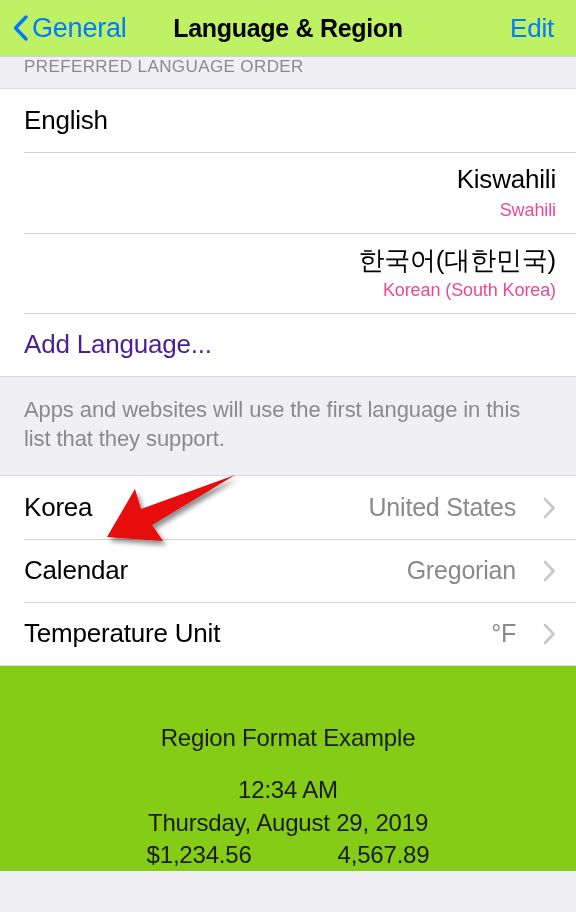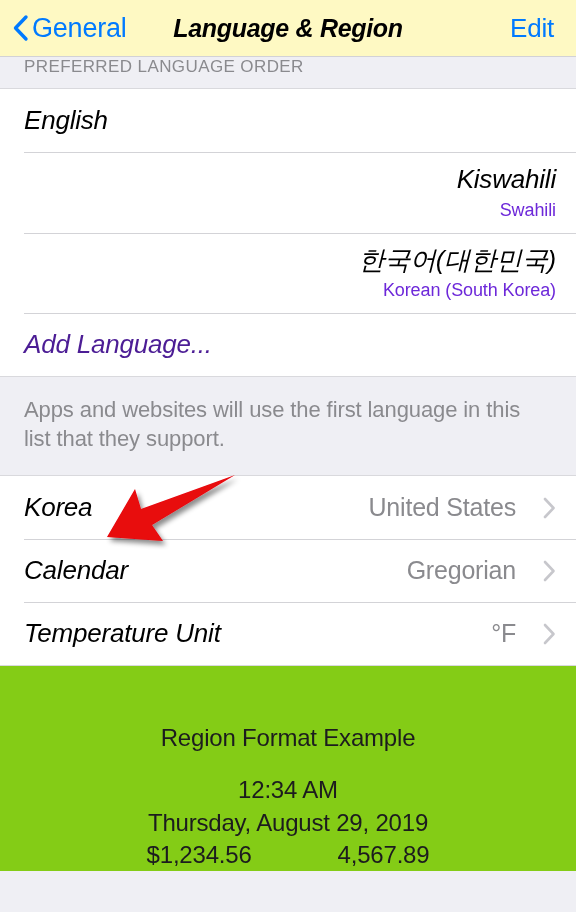--- a/index.html
+++ b/index.html
@@ -20,7 +20,7 @@
   .navbar {
     position: relative;
     height: 57px;
-    background: #fef9c3;
+    background: #bef264;
     border-bottom: 1px solid #d2d2d6;
     box-sizing: border-box;
     display: flex;

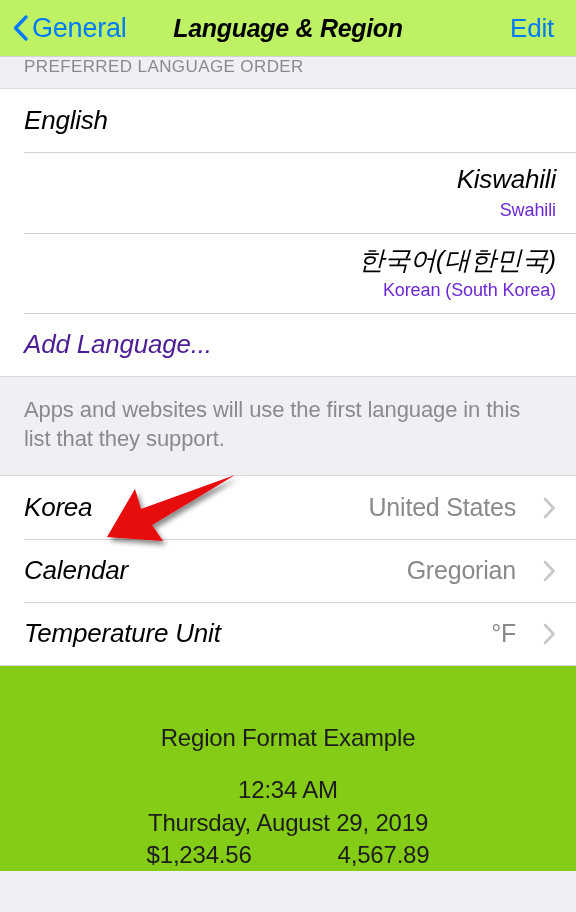--- a/index.html
+++ b/index.html
@@ -60,7 +60,6 @@
     top: 50%;
     transform: translateY(-50%);
     pointer-events: none;
-    font-style: italic;
   }
   .nav-edit {
     position: absolute;

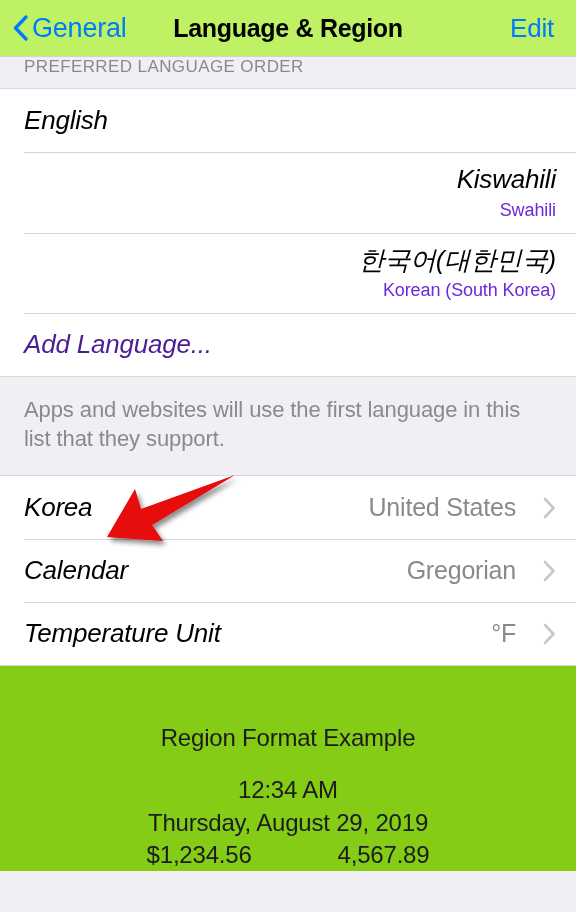--- a/index.html
+++ b/index.html
@@ -124,7 +124,6 @@
     color: #000;
     letter-spacing: -0.2px;
     line-height: 1.15;
-    font-style: italic;
   }
   .row-subtitle {
     font-size: 18px;

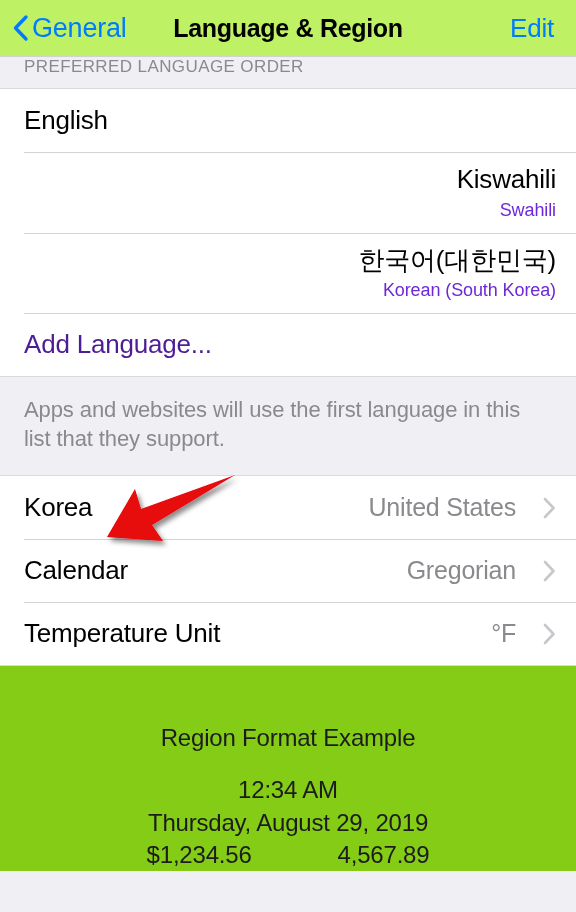--- a/index.html
+++ b/index.html
@@ -127,7 +127,7 @@
   }
   .row-subtitle {
     font-size: 18px;
-    color: #6d28d9;
+    color: #ec4899;
     letter-spacing: -0.1px;
     margin-top: 5px;
     line-height: 1.15;

